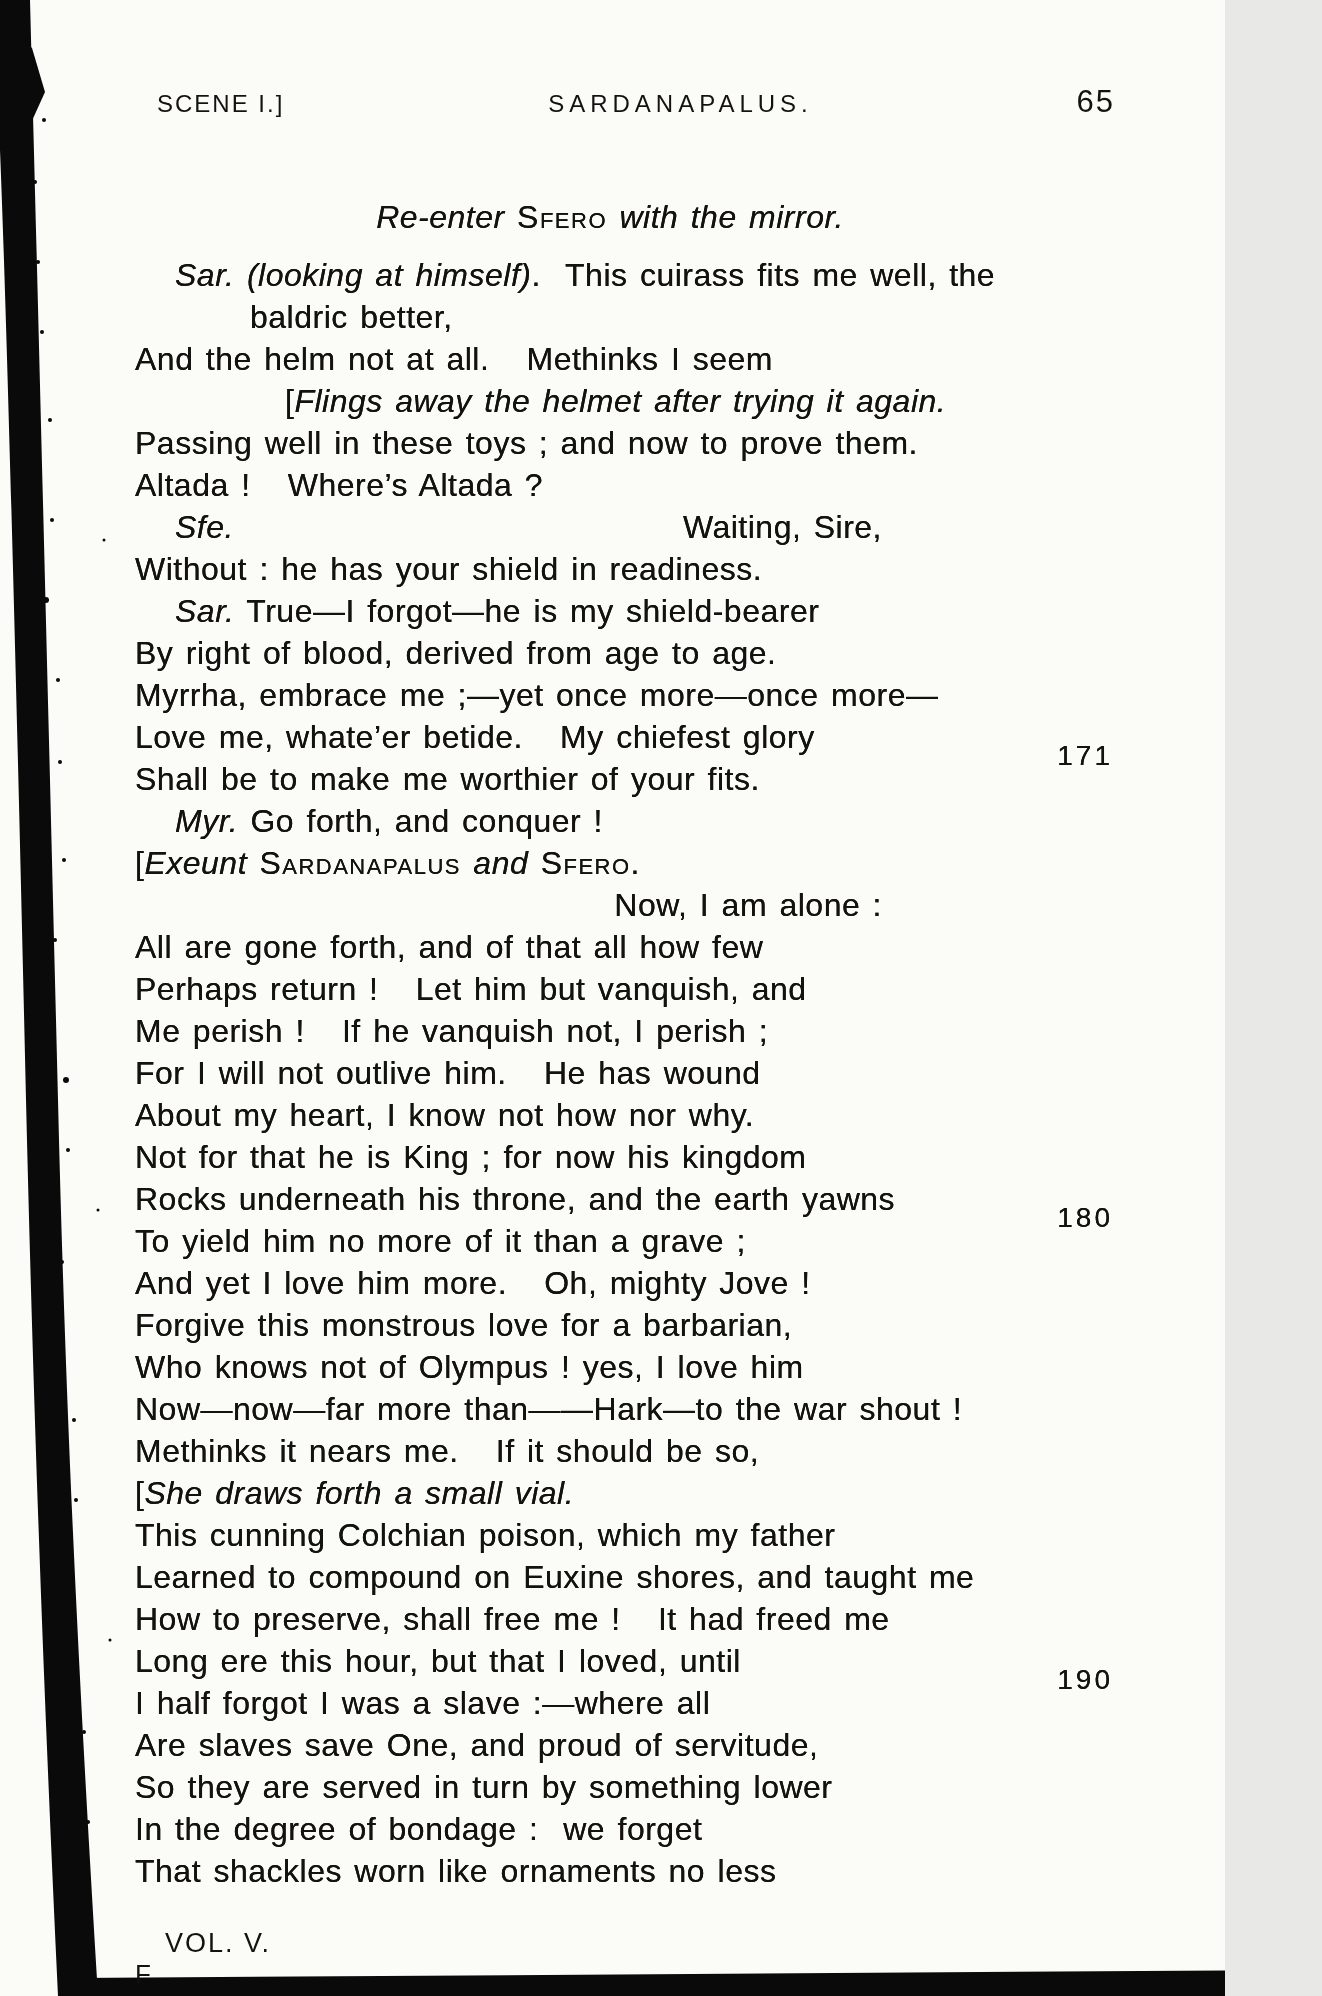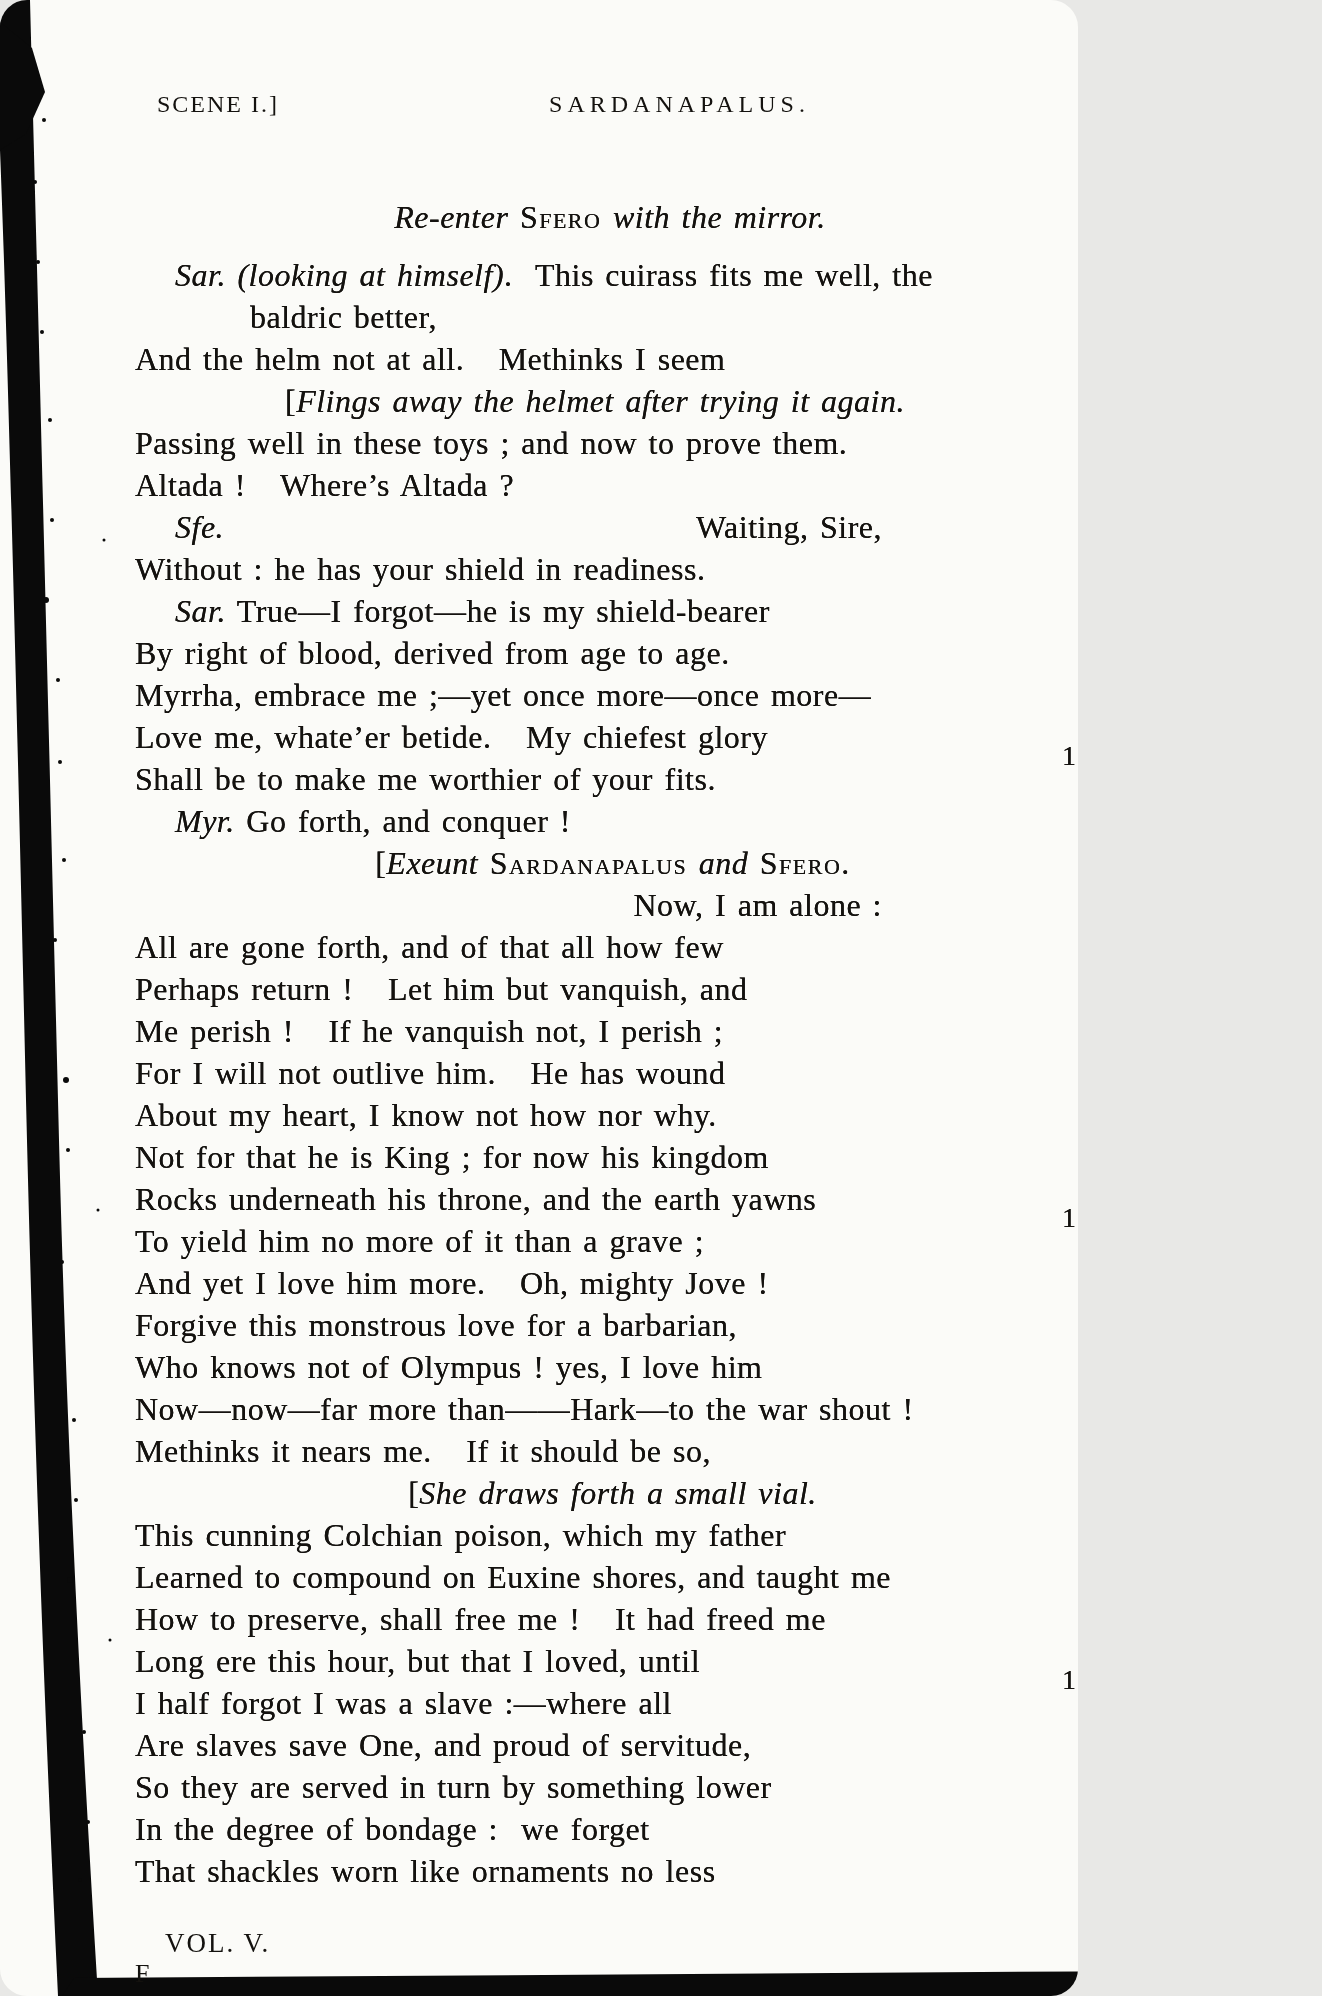--- a/index.html
+++ b/index.html
@@ -5,12 +5,11 @@
   html,body{margin:0;padding:0;background:#e8e8e6;}
   .page{
     position:relative;
-    width:1078px;height:1996px;
+    width:1225px;height:1996px;
     background:#fbfbf8;
     overflow:hidden;
-    font-family:Liberation Serif, serif;
+    font-family:Liberation Sans, sans-serif;
     color:#14120f;
-    border-radius:27px;
   }
   .scan{position:absolute;top:0;left:0;width:1322px;height:1996px;pointer-events:none;}
   .header{

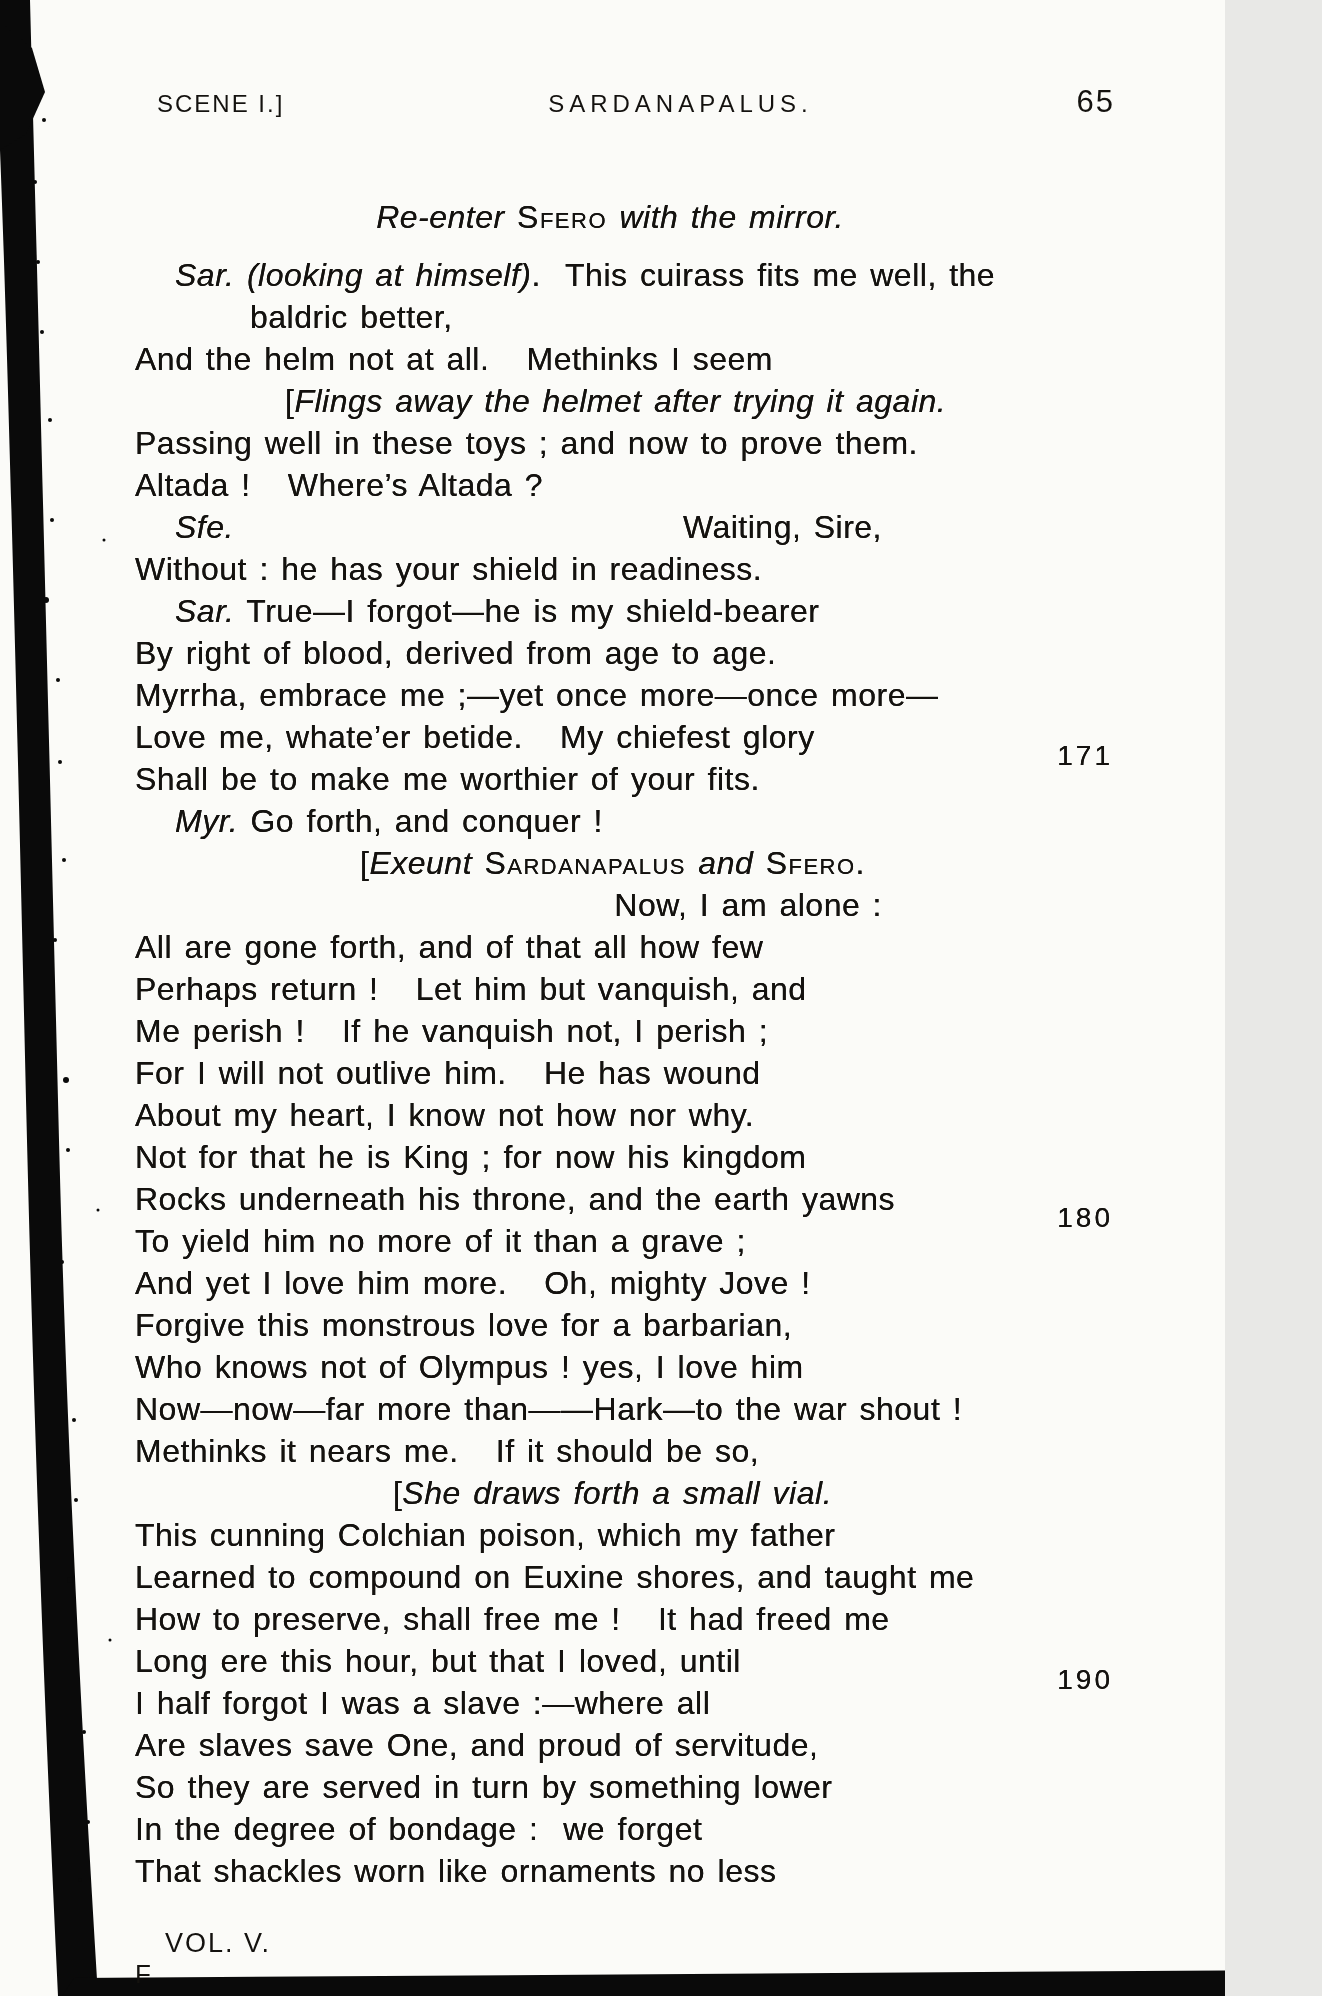--- a/index.html
+++ b/index.html
@@ -35,7 +35,7 @@
   .speaker{padding-left:40px;}
   .cont{padding-left:115px;}
   .mid-sd{padding-left:150px;}
-  .right-sd{text-align:center;padding-right:25px;}
+  .right-sd{text-align:left;padding-right:25px;}
   .right-part{text-align:right;padding-right:233px;}
   .split{display:flex;justify-content:space-between;padding-left:40px;padding-right:233px;}
   .lineno{

